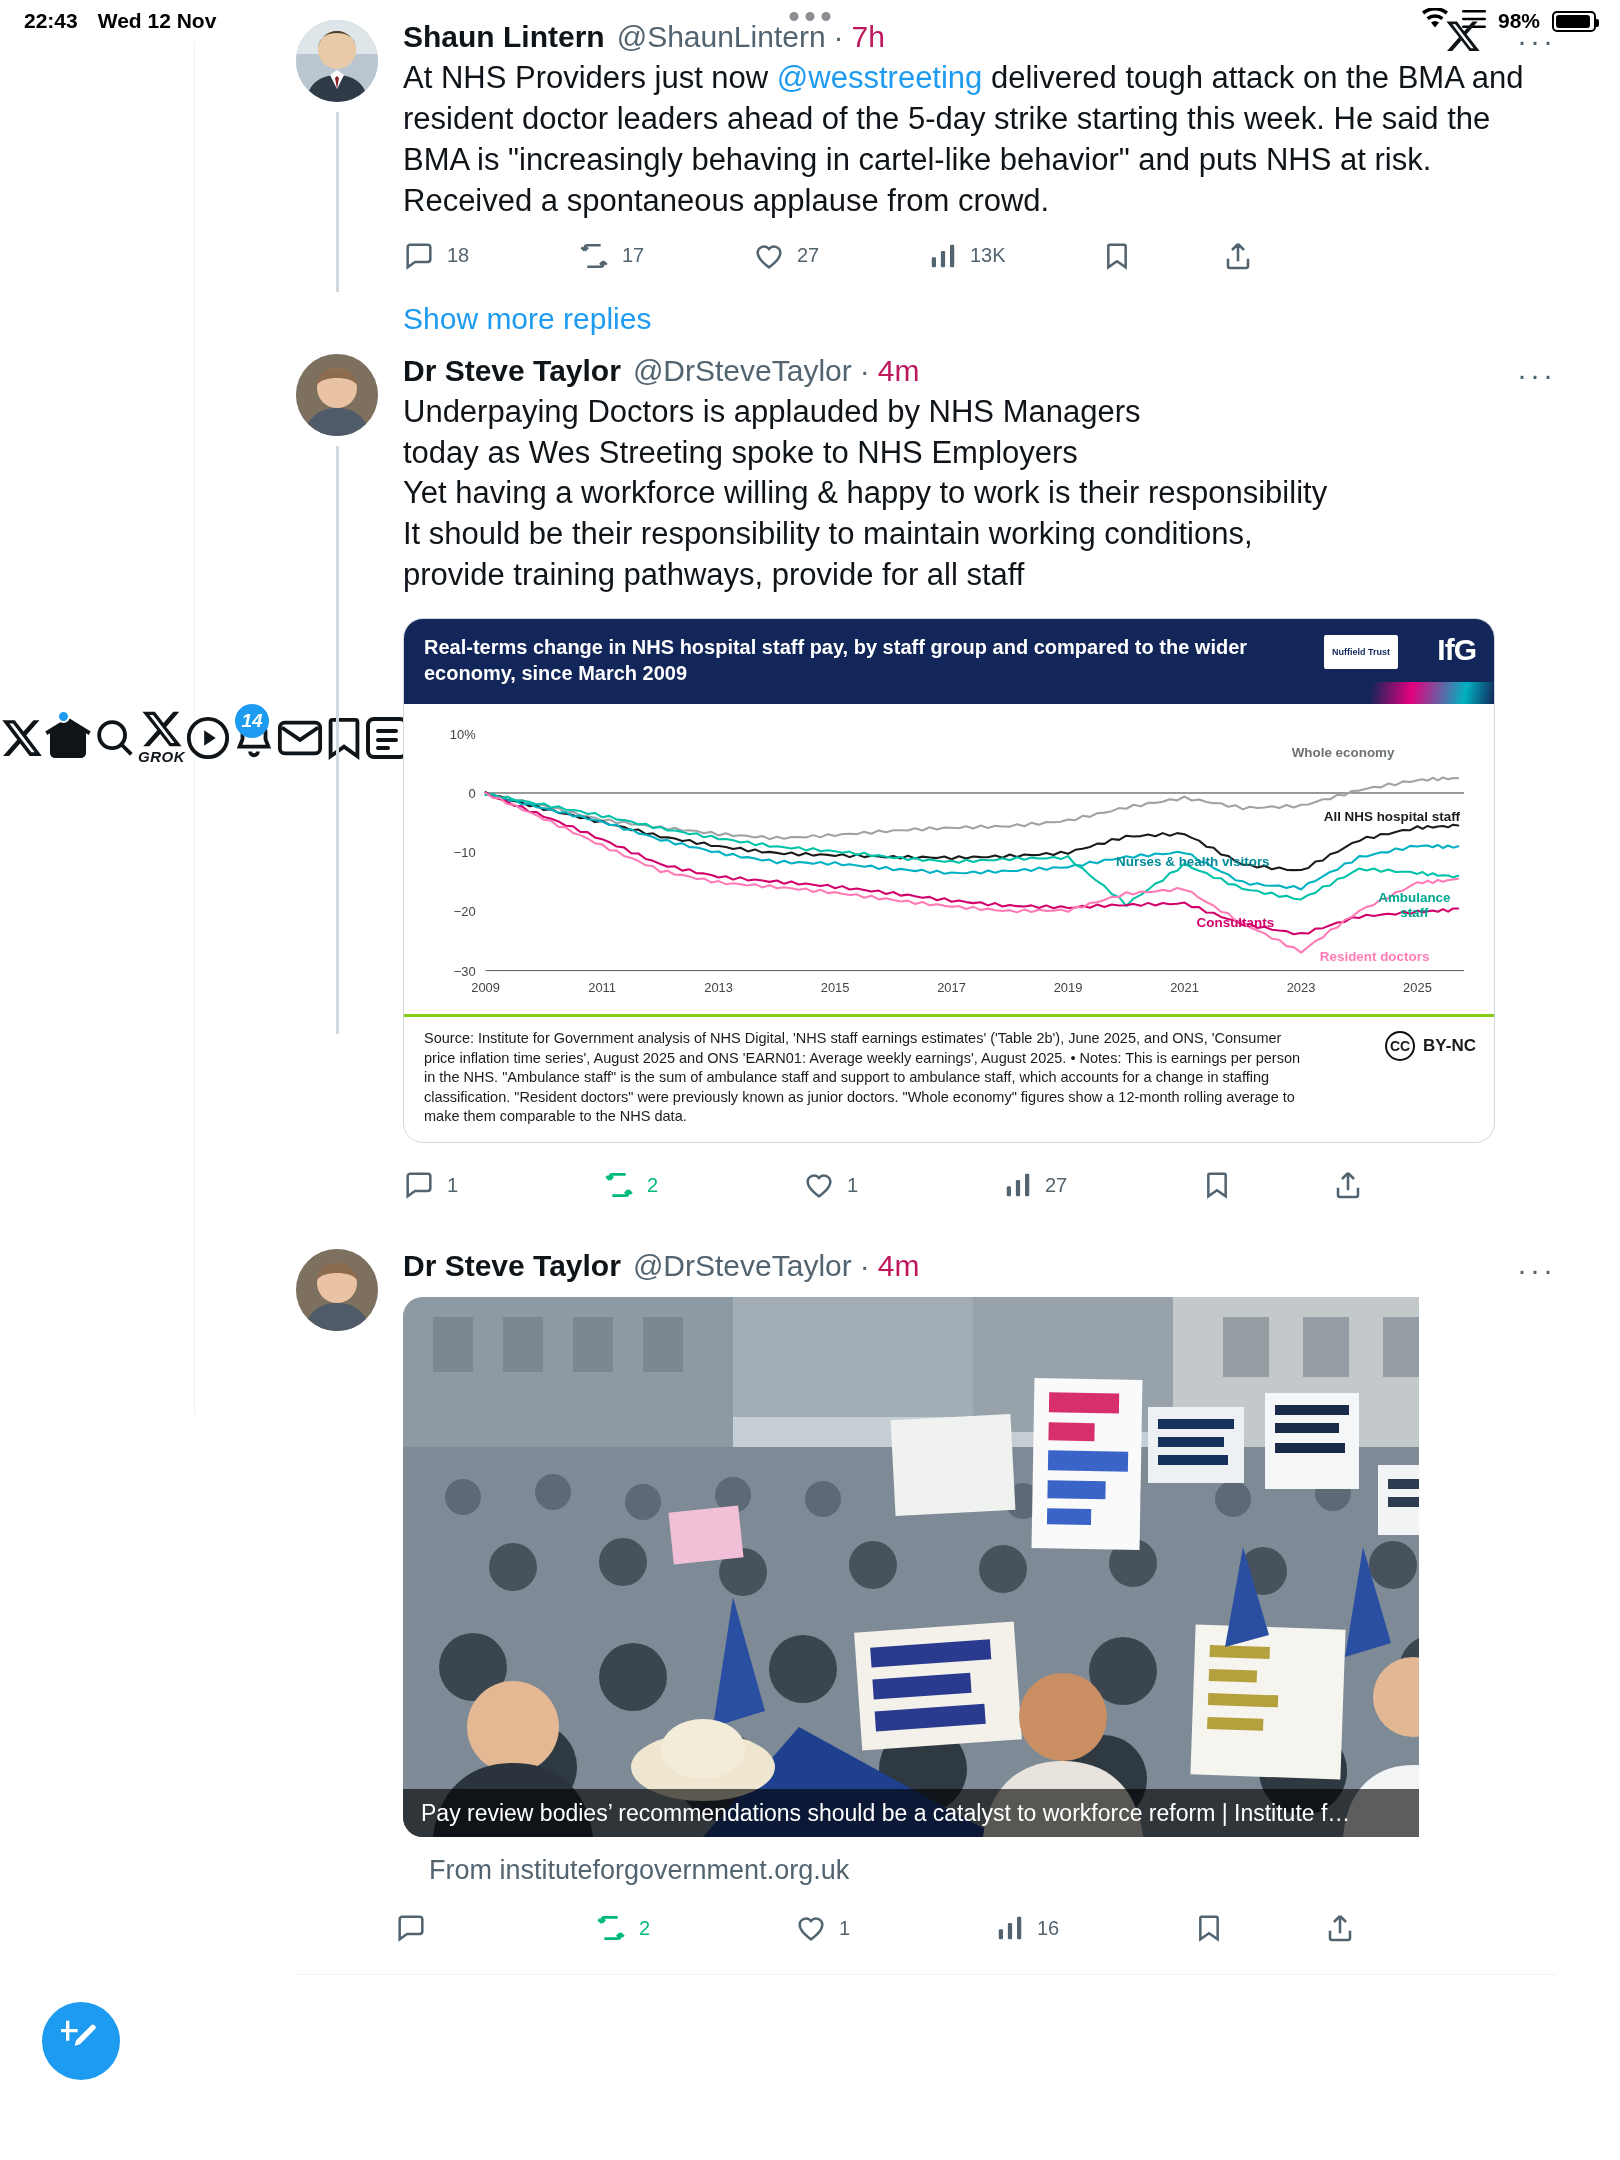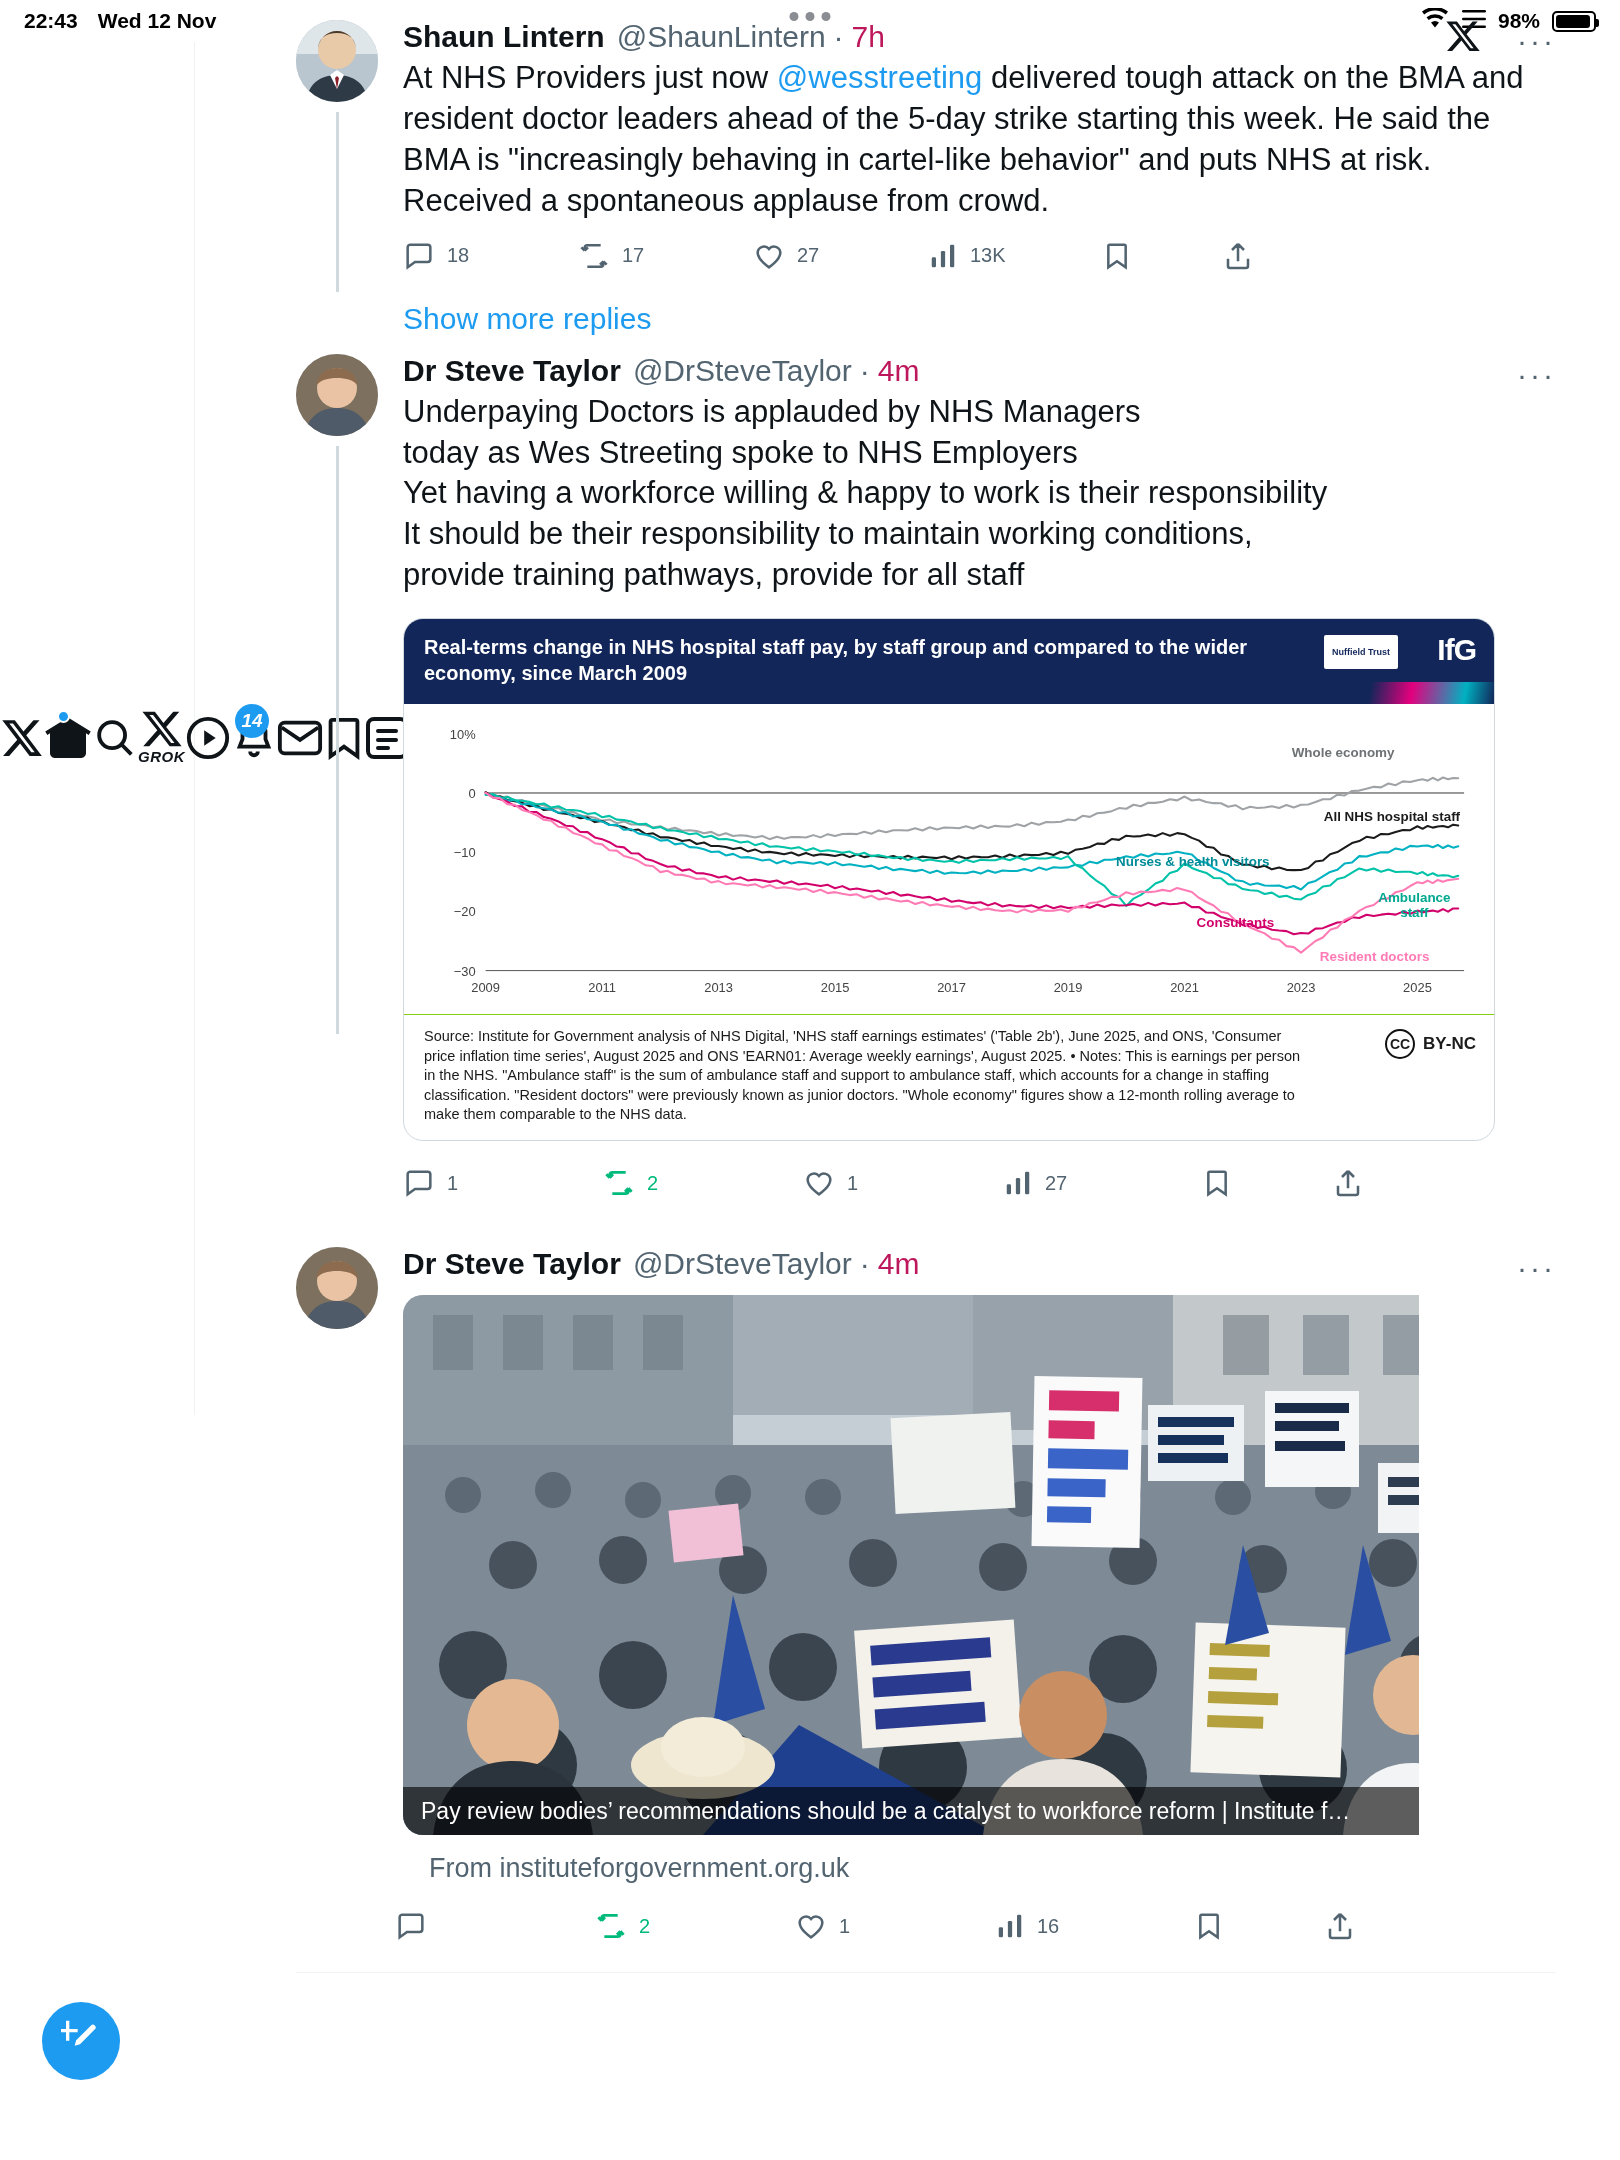--- a/index.html
+++ b/index.html
@@ -108,7 +108,7 @@
   .ch-plotwrap { position: relative; height: 310px; padding: 14px 16px 0 16px; }
   .ch-plot { position: relative; width: 100%; height: 100%; }
   .ch-note {
-    border-top: 1px solid #84cc16; padding: 12px 20px 16px 20px; font-size: 14.5px;
+    border-top: 3px solid #84cc16; padding: 12px 20px 16px 20px; font-size: 14.5px;
     color: #1b1b1b; line-height: 1.34; position: relative;
   }
   .cc-badge { position: absolute; right: 18px; top: 14px; display: flex; align-items: center; gap: 8px; }

